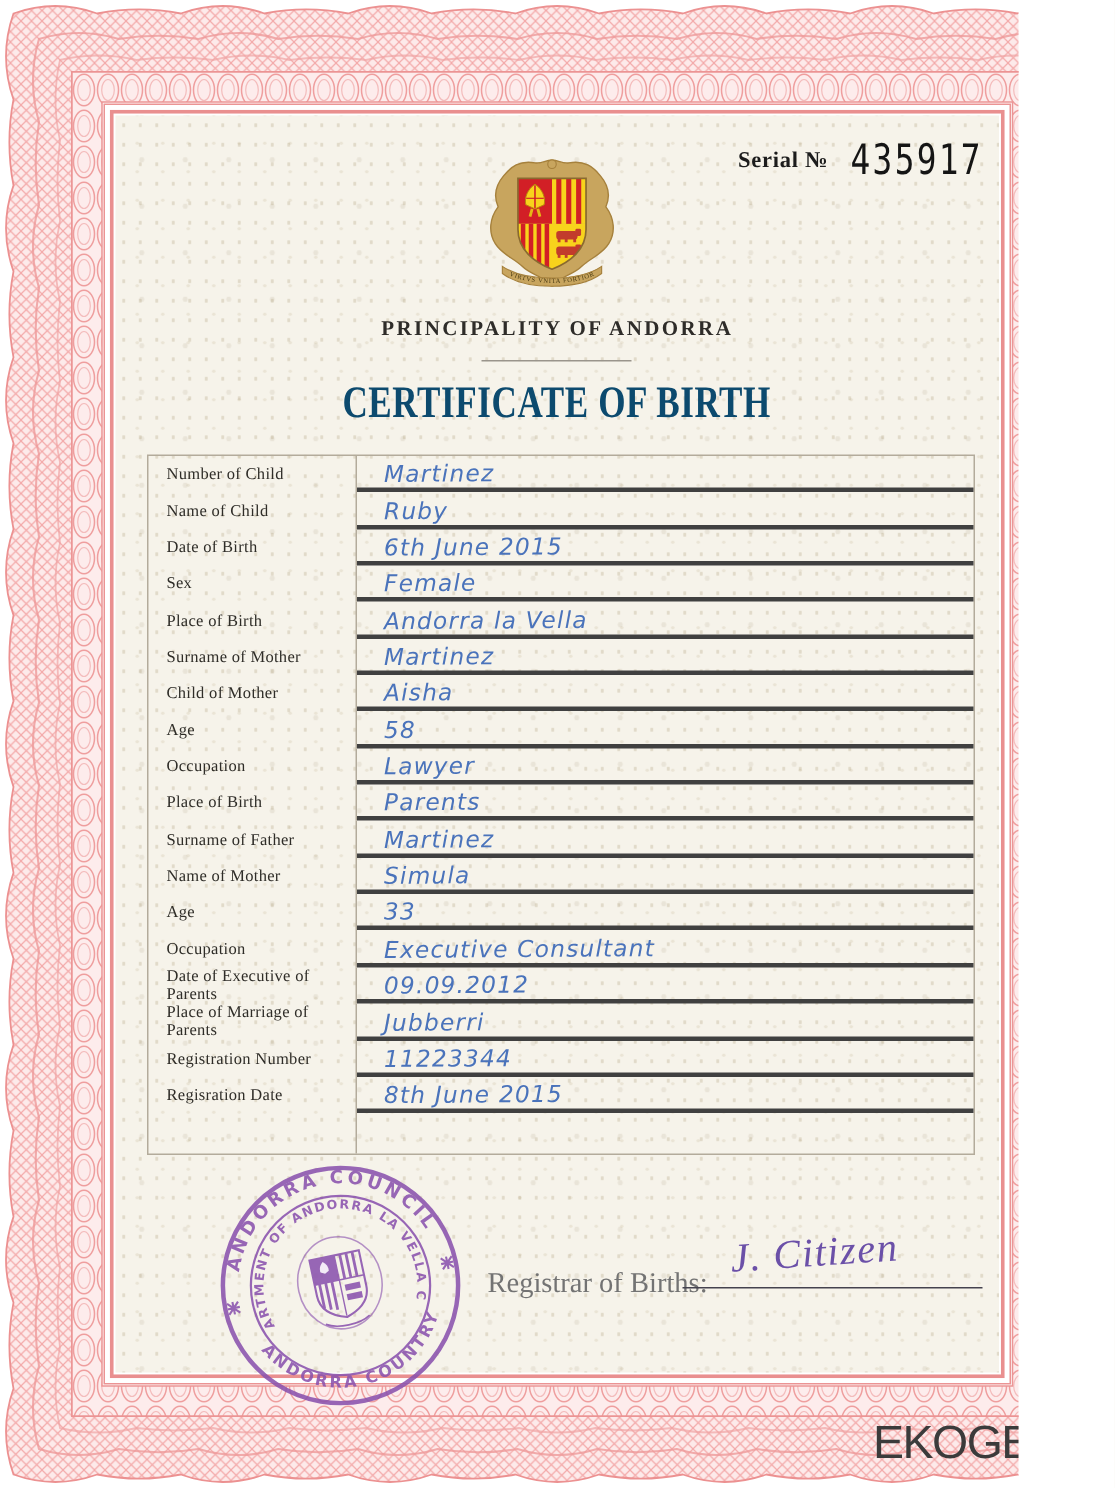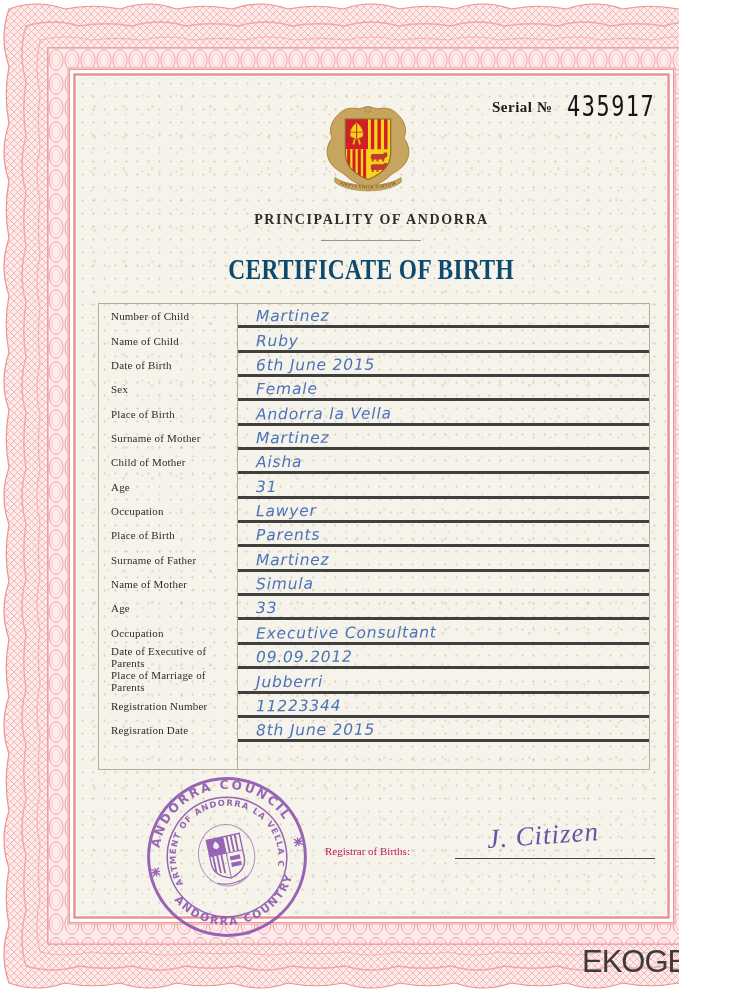--- a/index.html
+++ b/index.html
@@ -178,7 +178,7 @@
     <div class="row">
         <div class="cell-label">Age</div>
         <div class="cell-value">
-          <span class="hand">31</span>
+          <span class="hand">58</span>
         </div>
       </div>
     <div class="row">

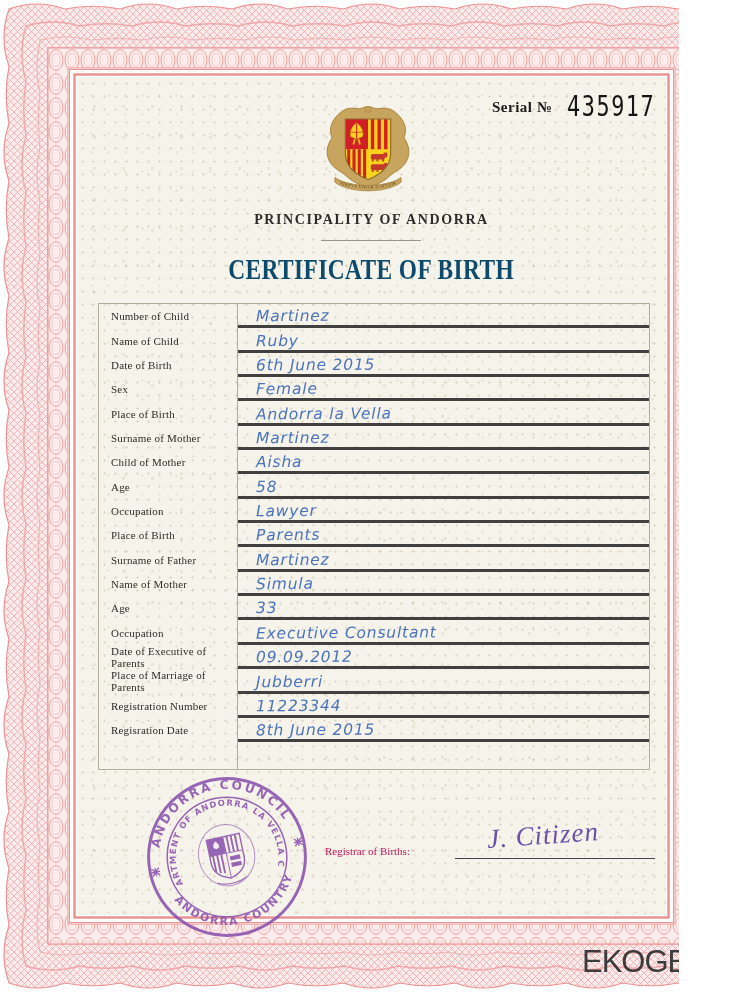--- a/index.html
+++ b/index.html
@@ -35,7 +35,7 @@
   .hand{position:absolute;left:18px;bottom:0px;font-family:"DejaVu Sans",sans-serif;font-style:italic;
         font-size:15.5px;color:#4a73bb;letter-spacing:.8px;white-space:nowrap;transform:rotate(-.4deg);}
   .stamp{left:143px;top:773px;z-index:4;}
-  .registrar-label{left:325px;top:845px;font-size:11px;color:#be185d;z-index:4;}
+  .registrar-label{left:325px;top:845px;font-size:19px;color:#737373;z-index:4;}
   .sig-line{left:455px;top:858px;width:200px;height:1.3px;background:#44424e;z-index:4;}
   .signature{left:487px;top:820px;font-size:27px;font-style:italic;color:#6b50a8;z-index:5;
              font-family:"Liberation Serif",serif;letter-spacing:1px;transform:rotate(-4deg);}

